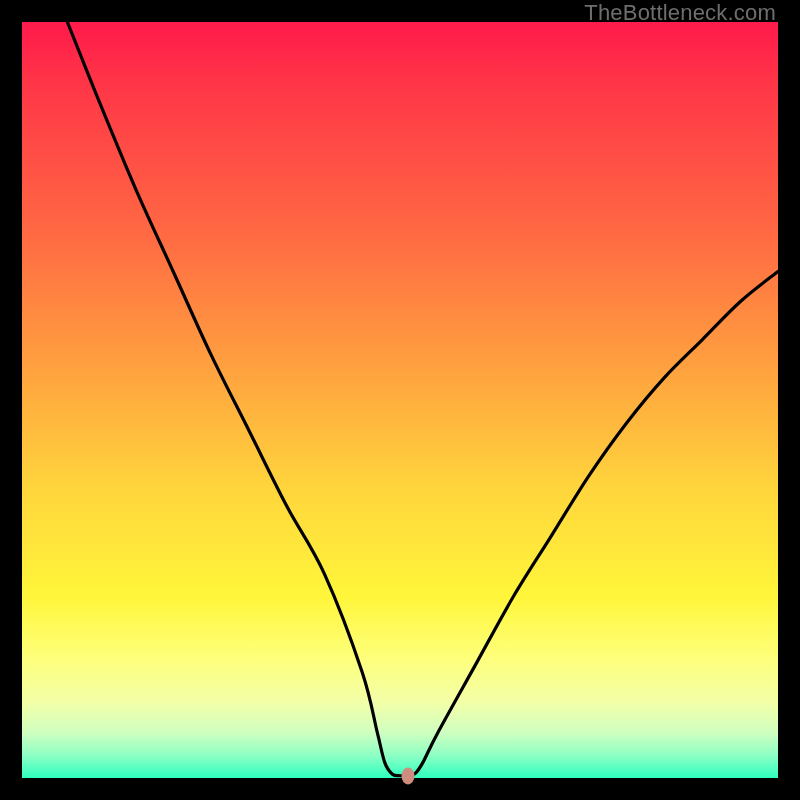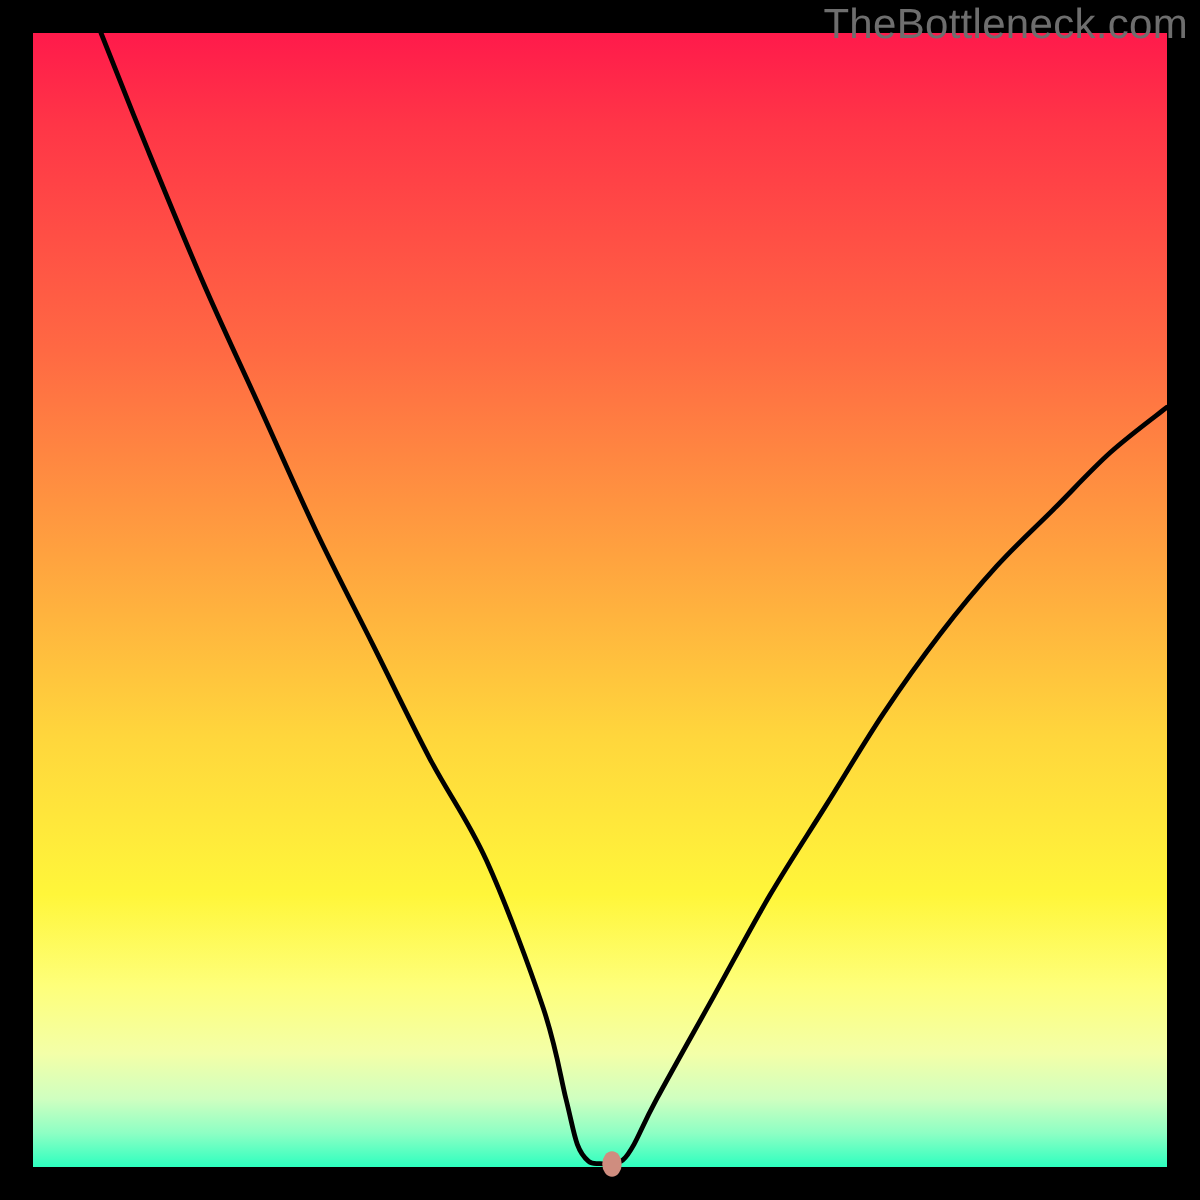--- a/index.html
+++ b/index.html
@@ -44,9 +44,9 @@
   .attribution {
     position: absolute;
     top: 0px;
-    right: 8px;
+    right: 24px;
     color: #6e6e6e;
-    font-size: 28px;
+    font-size: 22px;
     font-weight: 500;
     letter-spacing: 0.2px;
     user-select: none;

